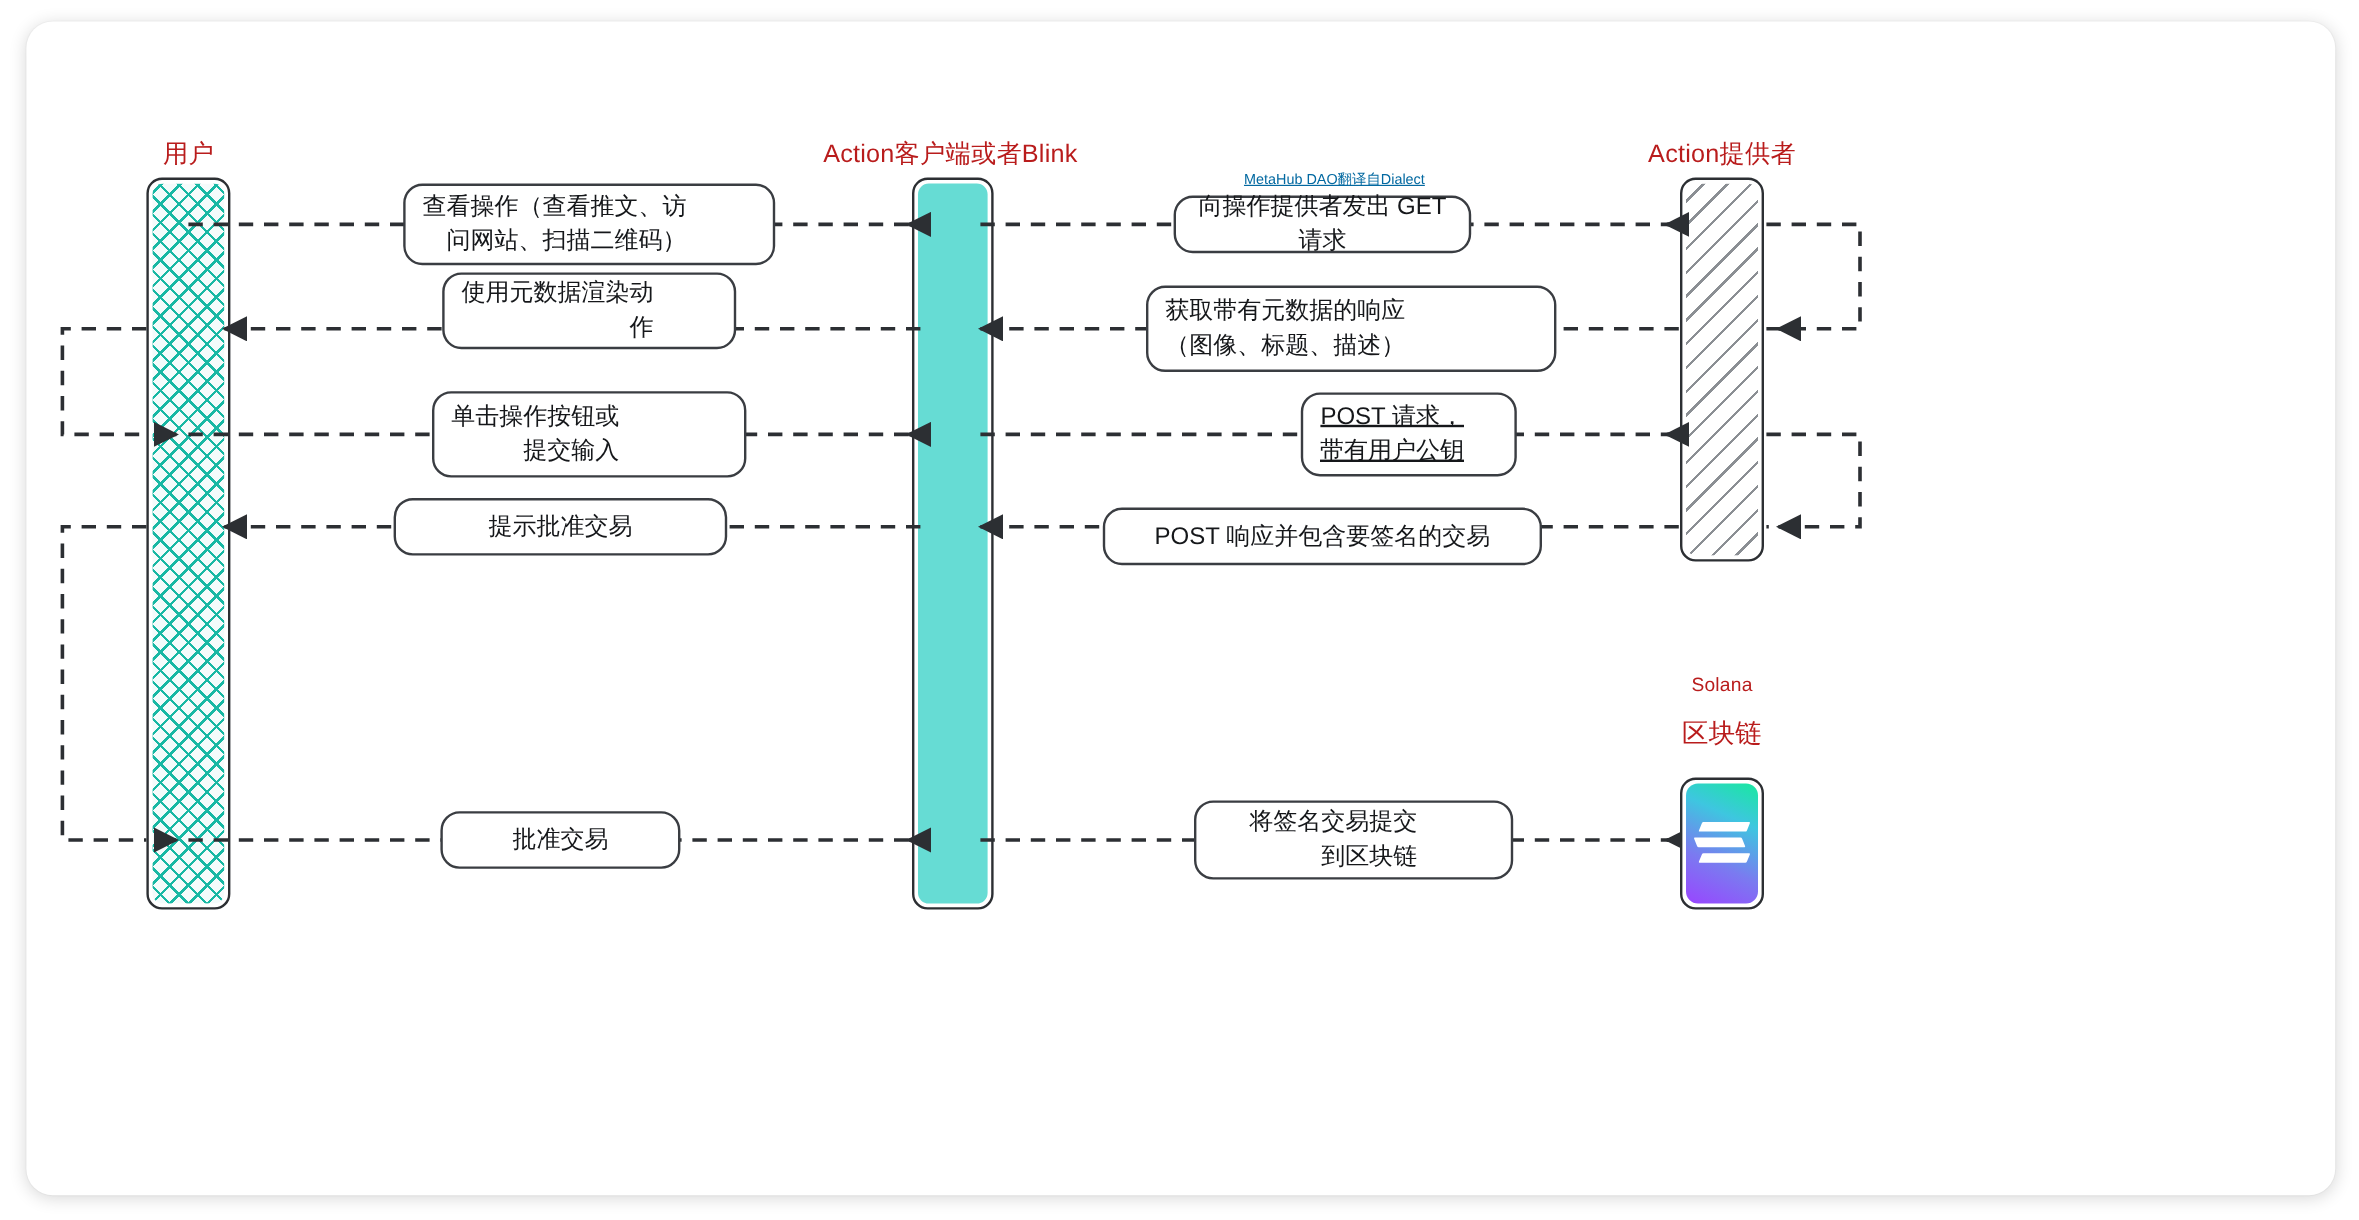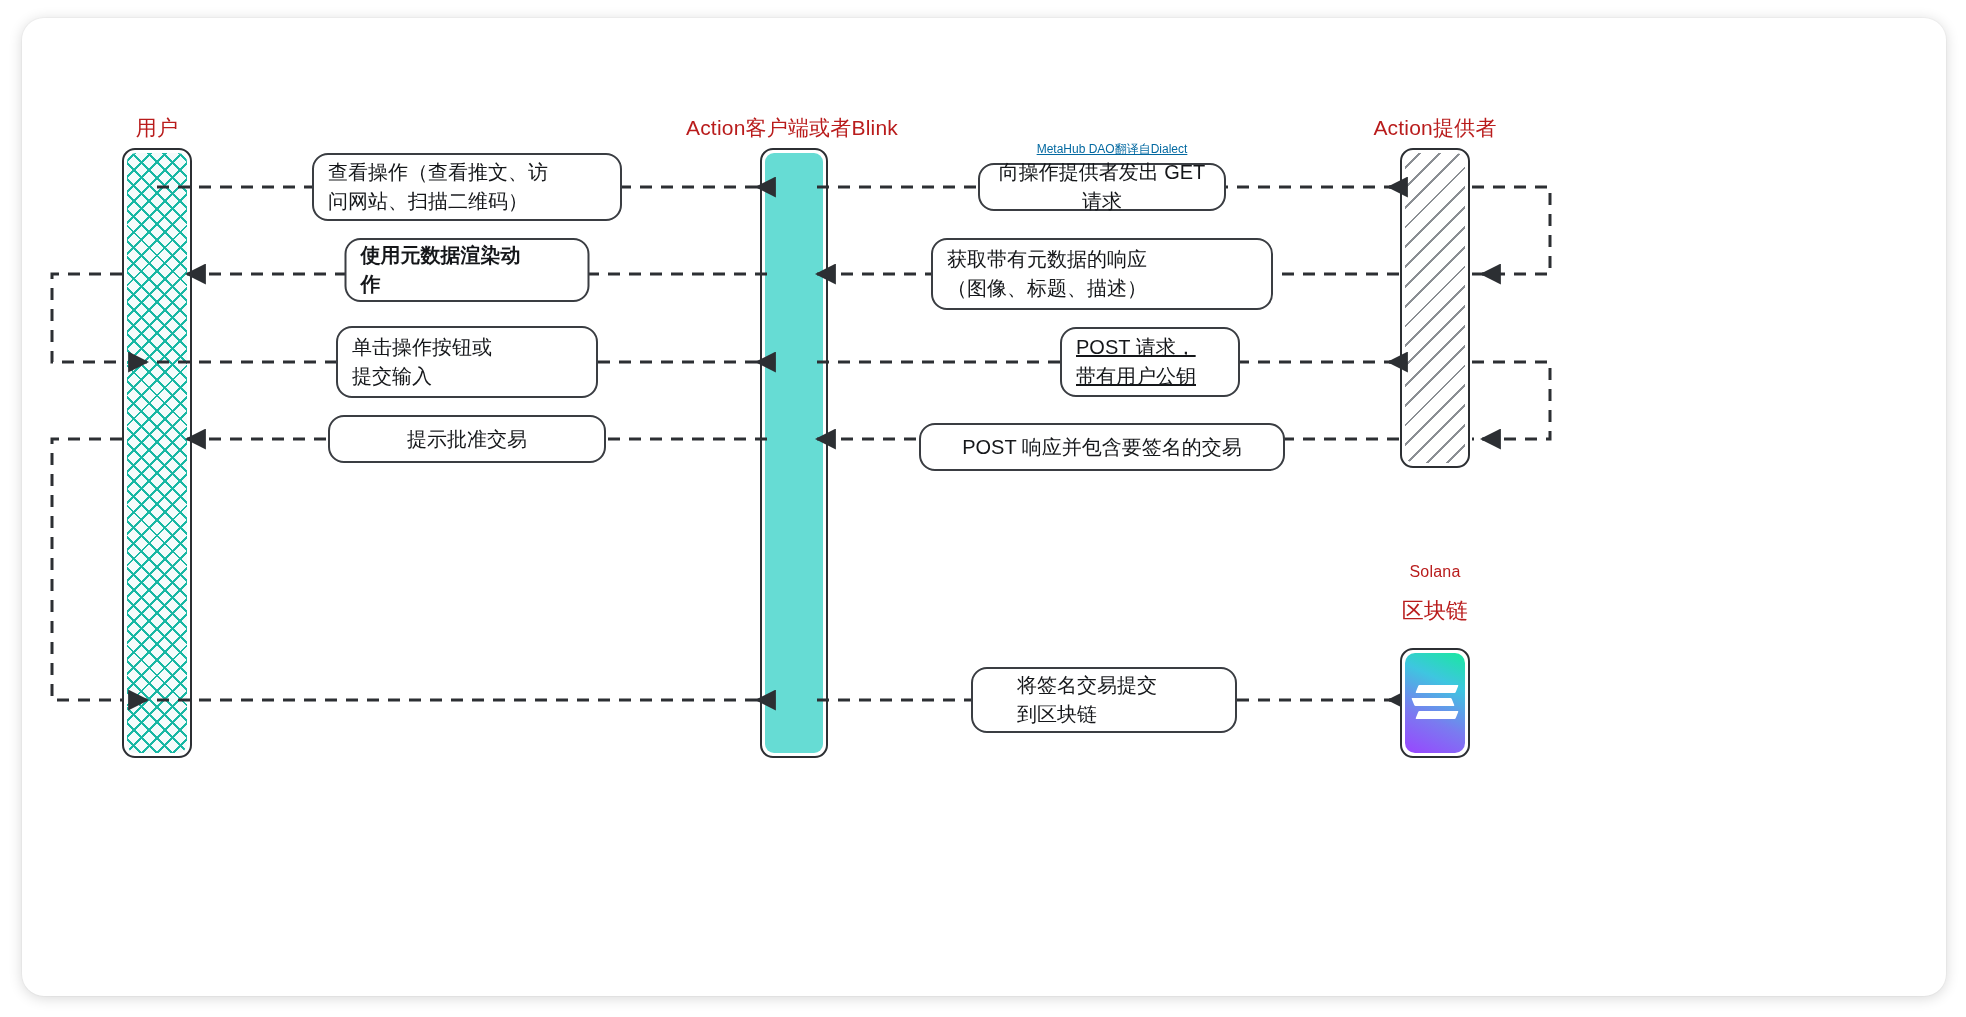--- a/index.html
+++ b/index.html
@@ -81,7 +81,7 @@
     z-index: 5;
     white-space: pre-line;
   }
-  .msgbox.lead  { text-align: left;  justify-content: flex-start; }
+  .msgbox.lead  { text-align: right;  justify-content: flex-start; margin-left: 24px; }
 
   
   #wires { position: absolute; inset: 0; z-index: 2; }

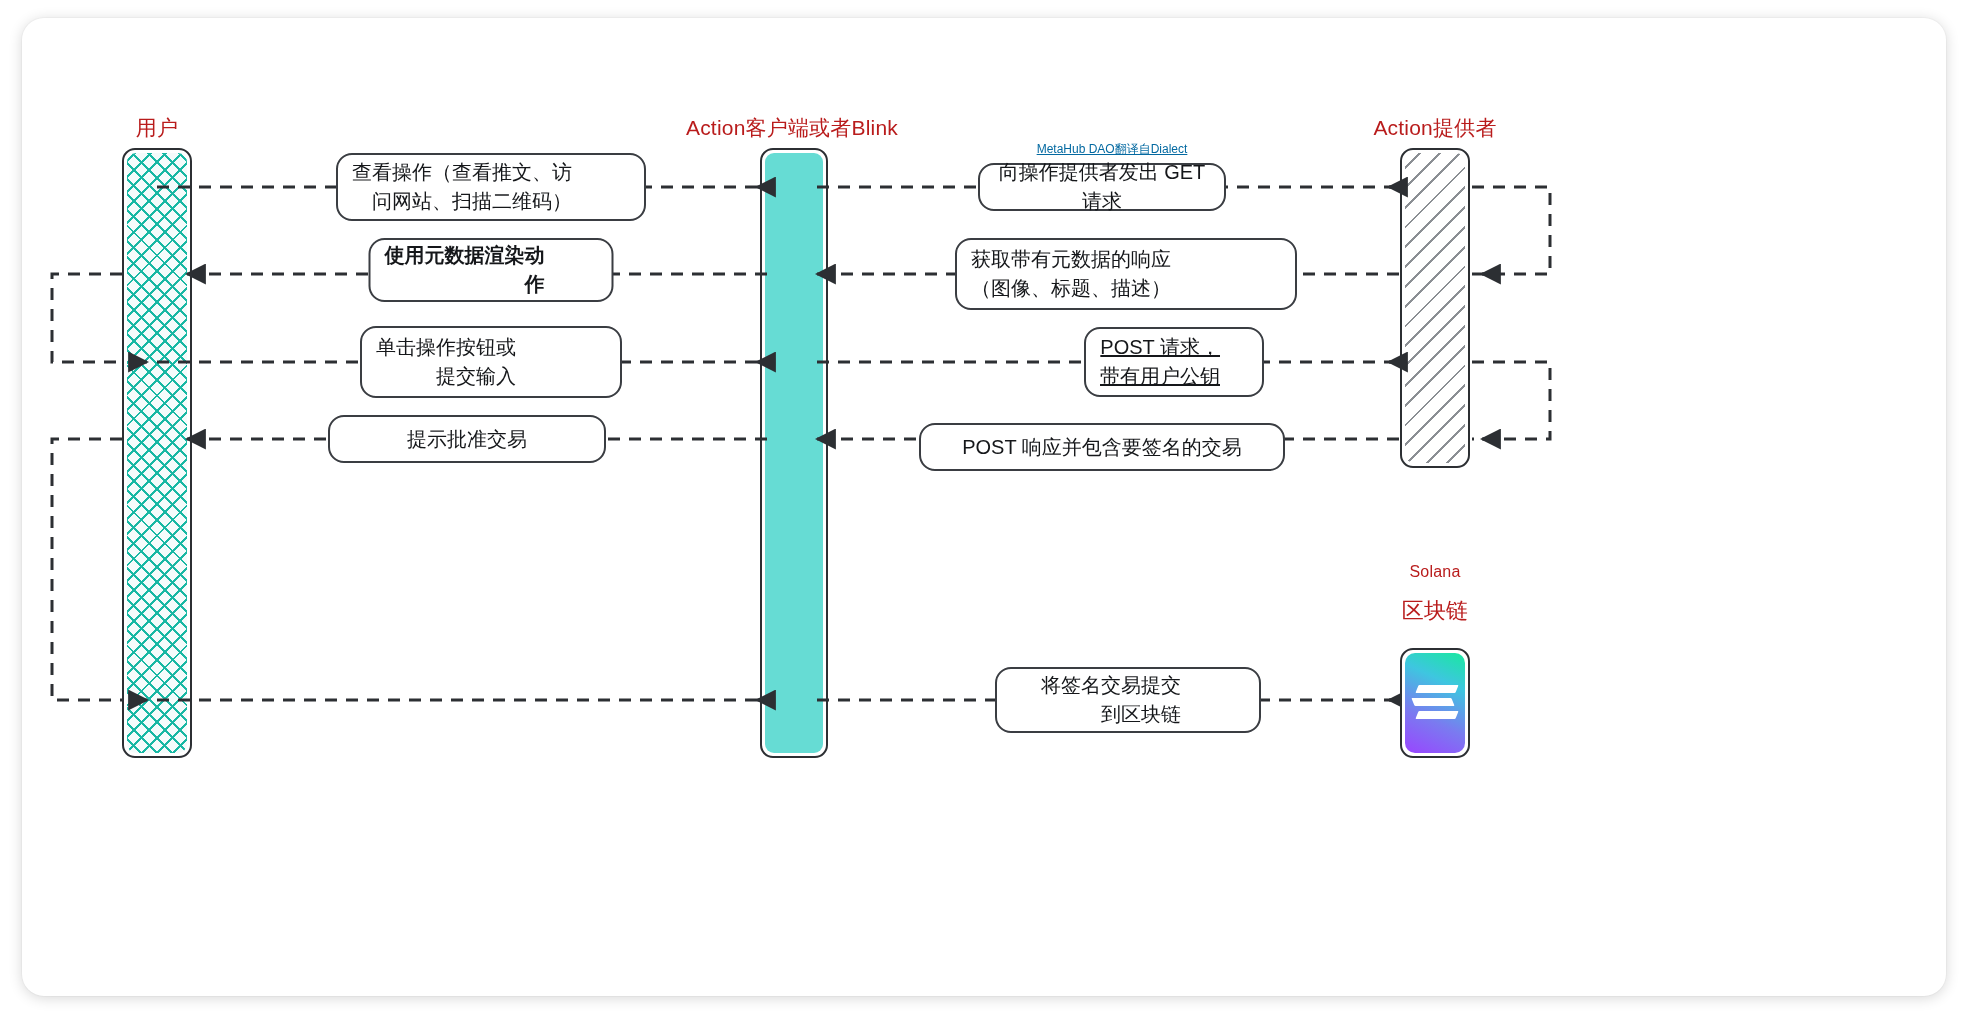--- a/index.html
+++ b/index.html
@@ -208,7 +208,7 @@
 
     <div class="msgbox" style="left:1080px; top:169px; width:248px; height:48px;">向操作提供者发出 GET 请求</div>
 
-    <div class="msgbox lead" style="left:445px; top:252px; width:245px; height:64px;font-weight:bold;">使用元数据渲染动
+    <div class="msgbox lead" style="left:445px; top:241px; width:245px; height:64px;">使用元数据渲染动
 作</div>
 
     <div class="msgbox lead" style="left:1080px; top:256px; width:342px; height:72px;">获取带有元数据的响应

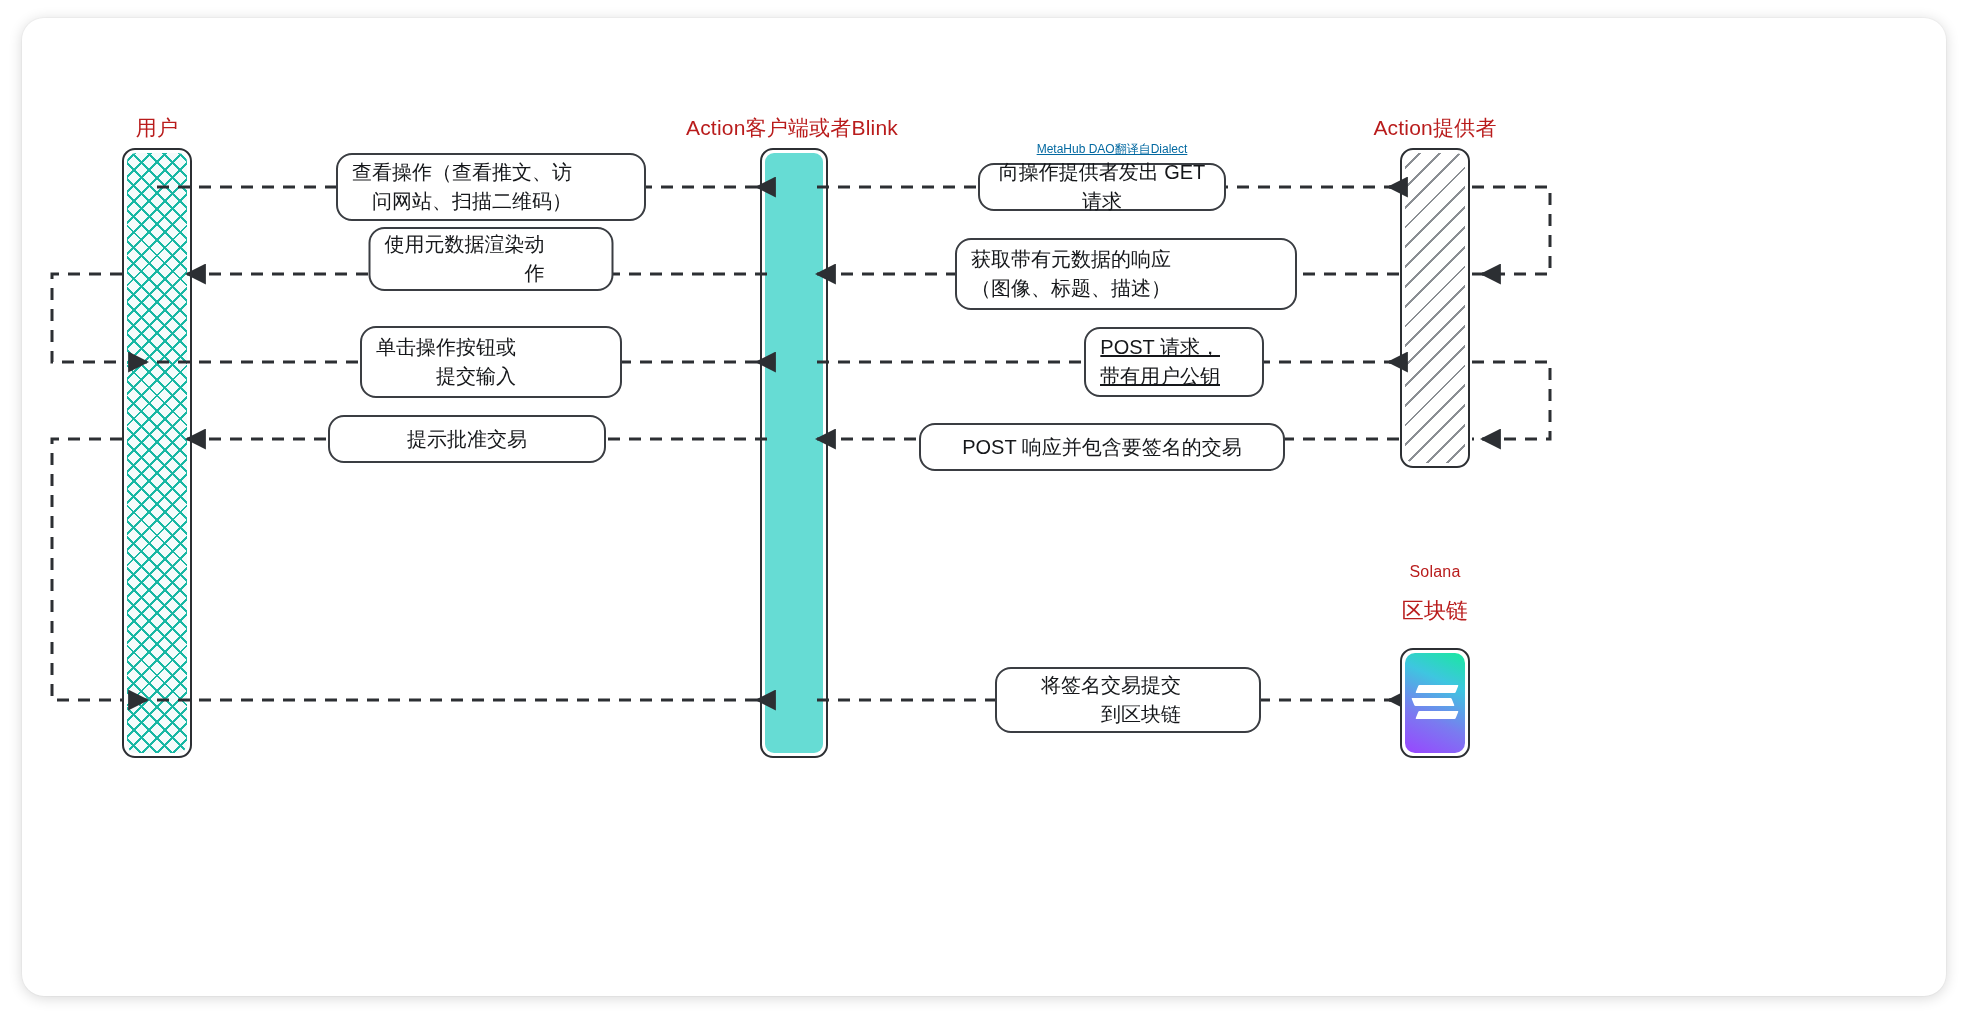--- a/index.html
+++ b/index.html
@@ -224,6 +224,7 @@
 
     <div class="msgbox" style="left:1080px; top:429px; width:366px; height:48px;">POST 响应并包含要签名的交易</div>
 
+    <div class="msgbox" style="left:445px; top:682px; width:200px; height:48px;">批准交易</div>
 
     <div class="msgbox lead" style="left:1082px; top:682px; width:266px; height:66px;padding-left:44px;">将签名交易提交
 到区块链</div>

